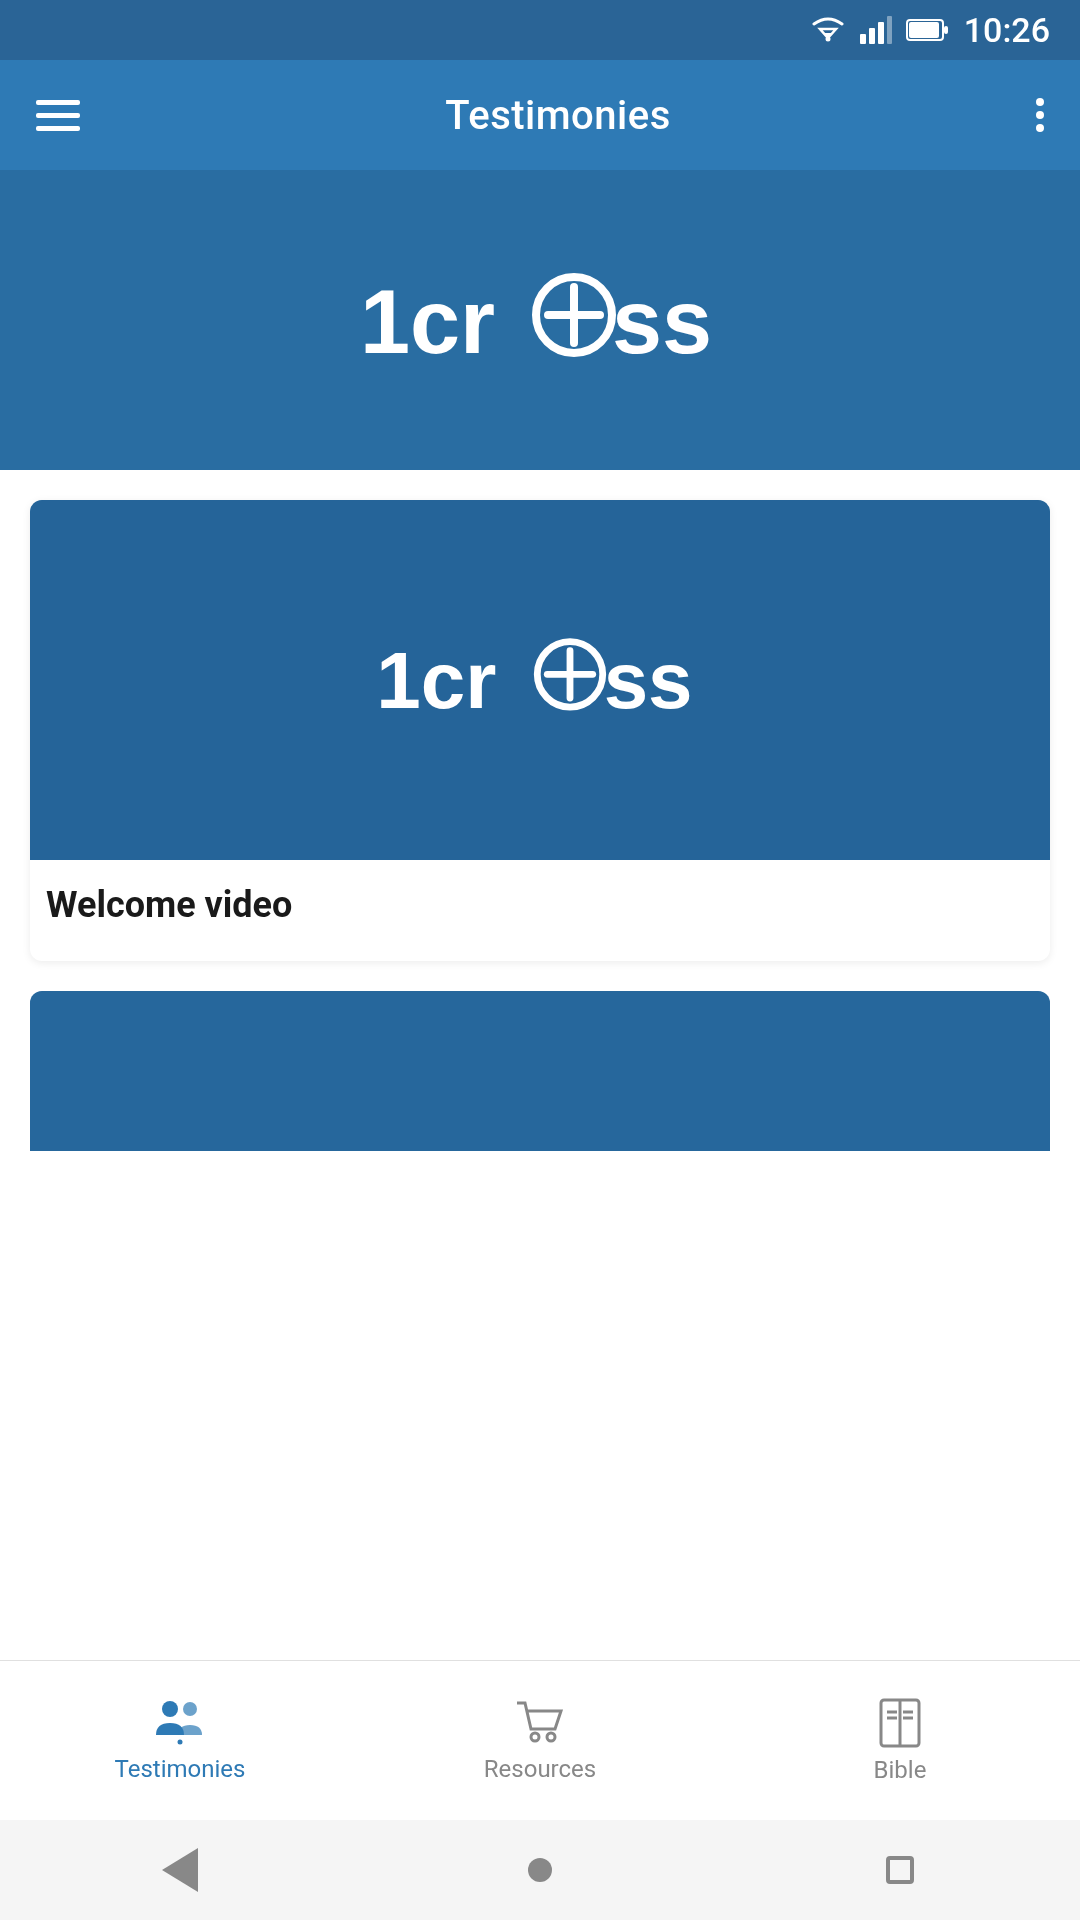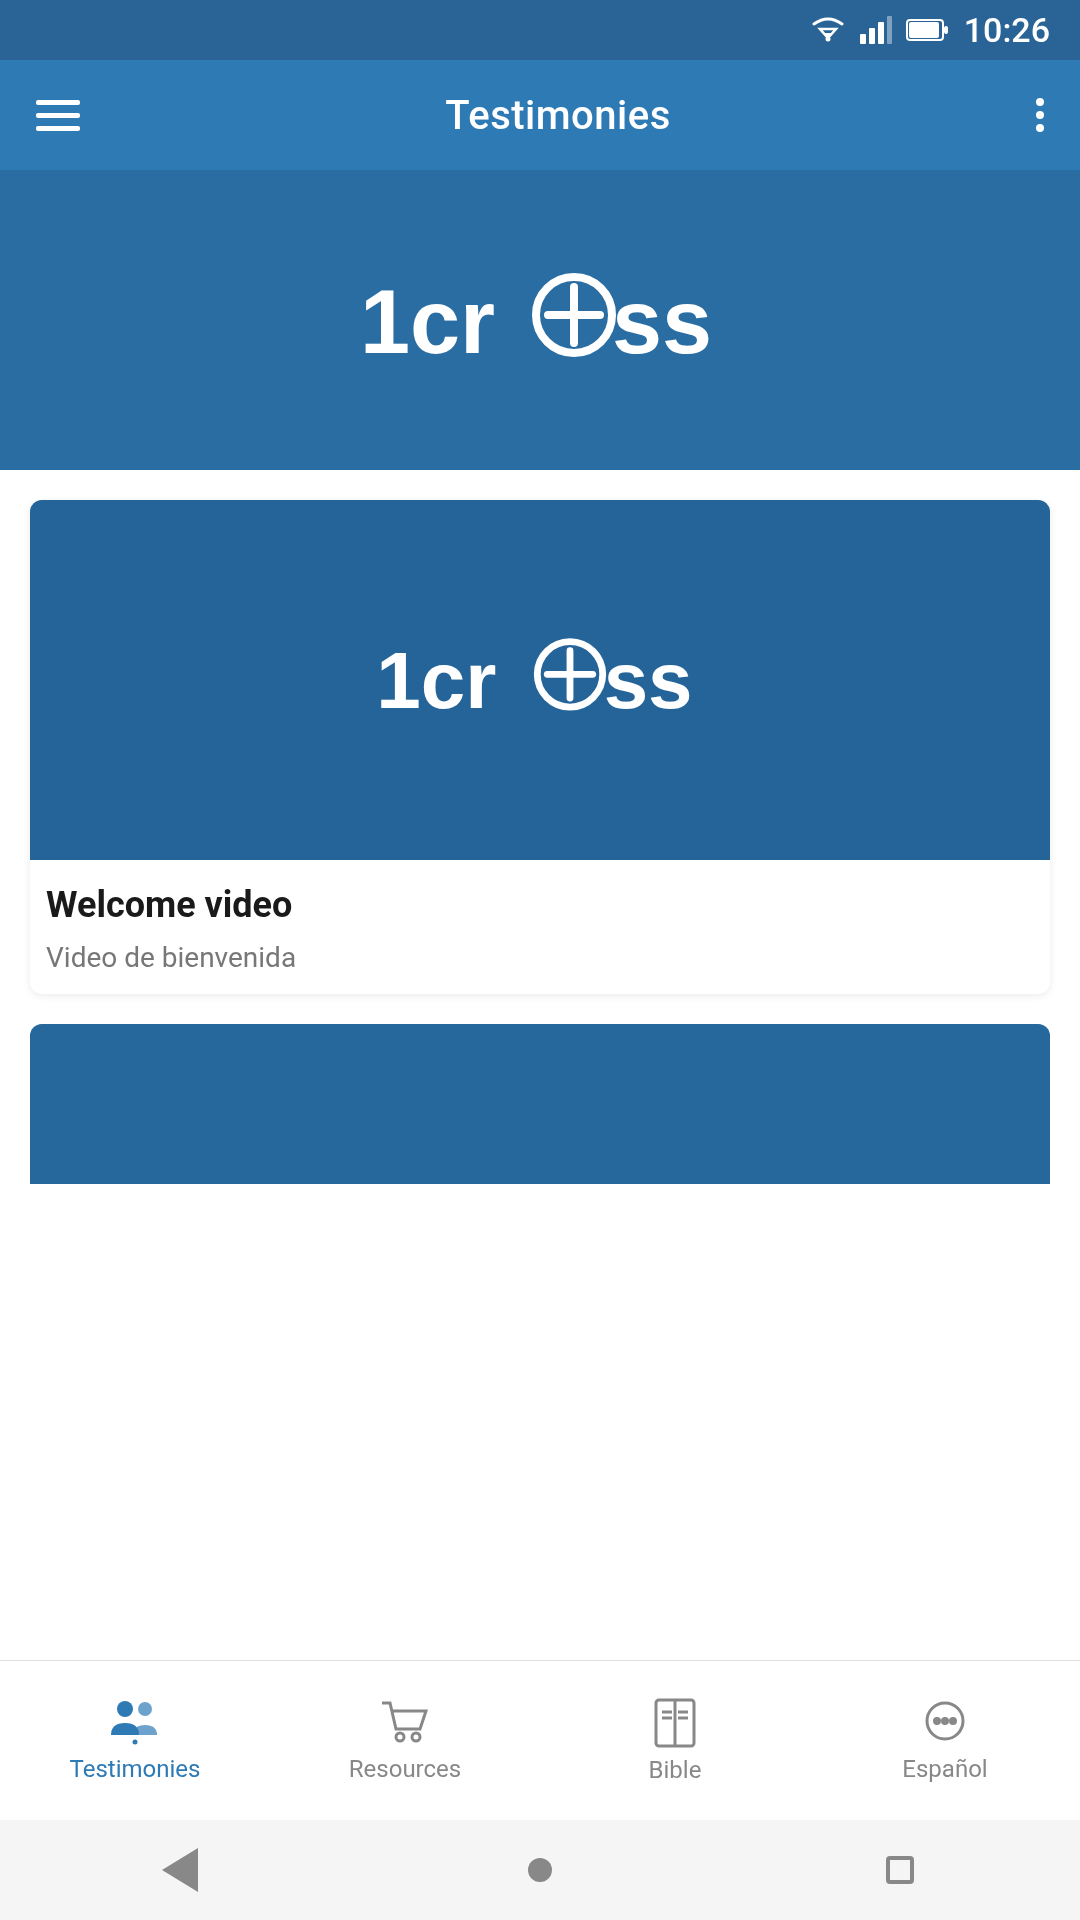--- a/index.html
+++ b/index.html
@@ -306,7 +306,6 @@
     </div>
     <div class="video-info">
       <div class="video-title">Welcome video</div>
-      <div class="video-subtitle">Video de bienvenida</div>
     </div>
   </div>
 

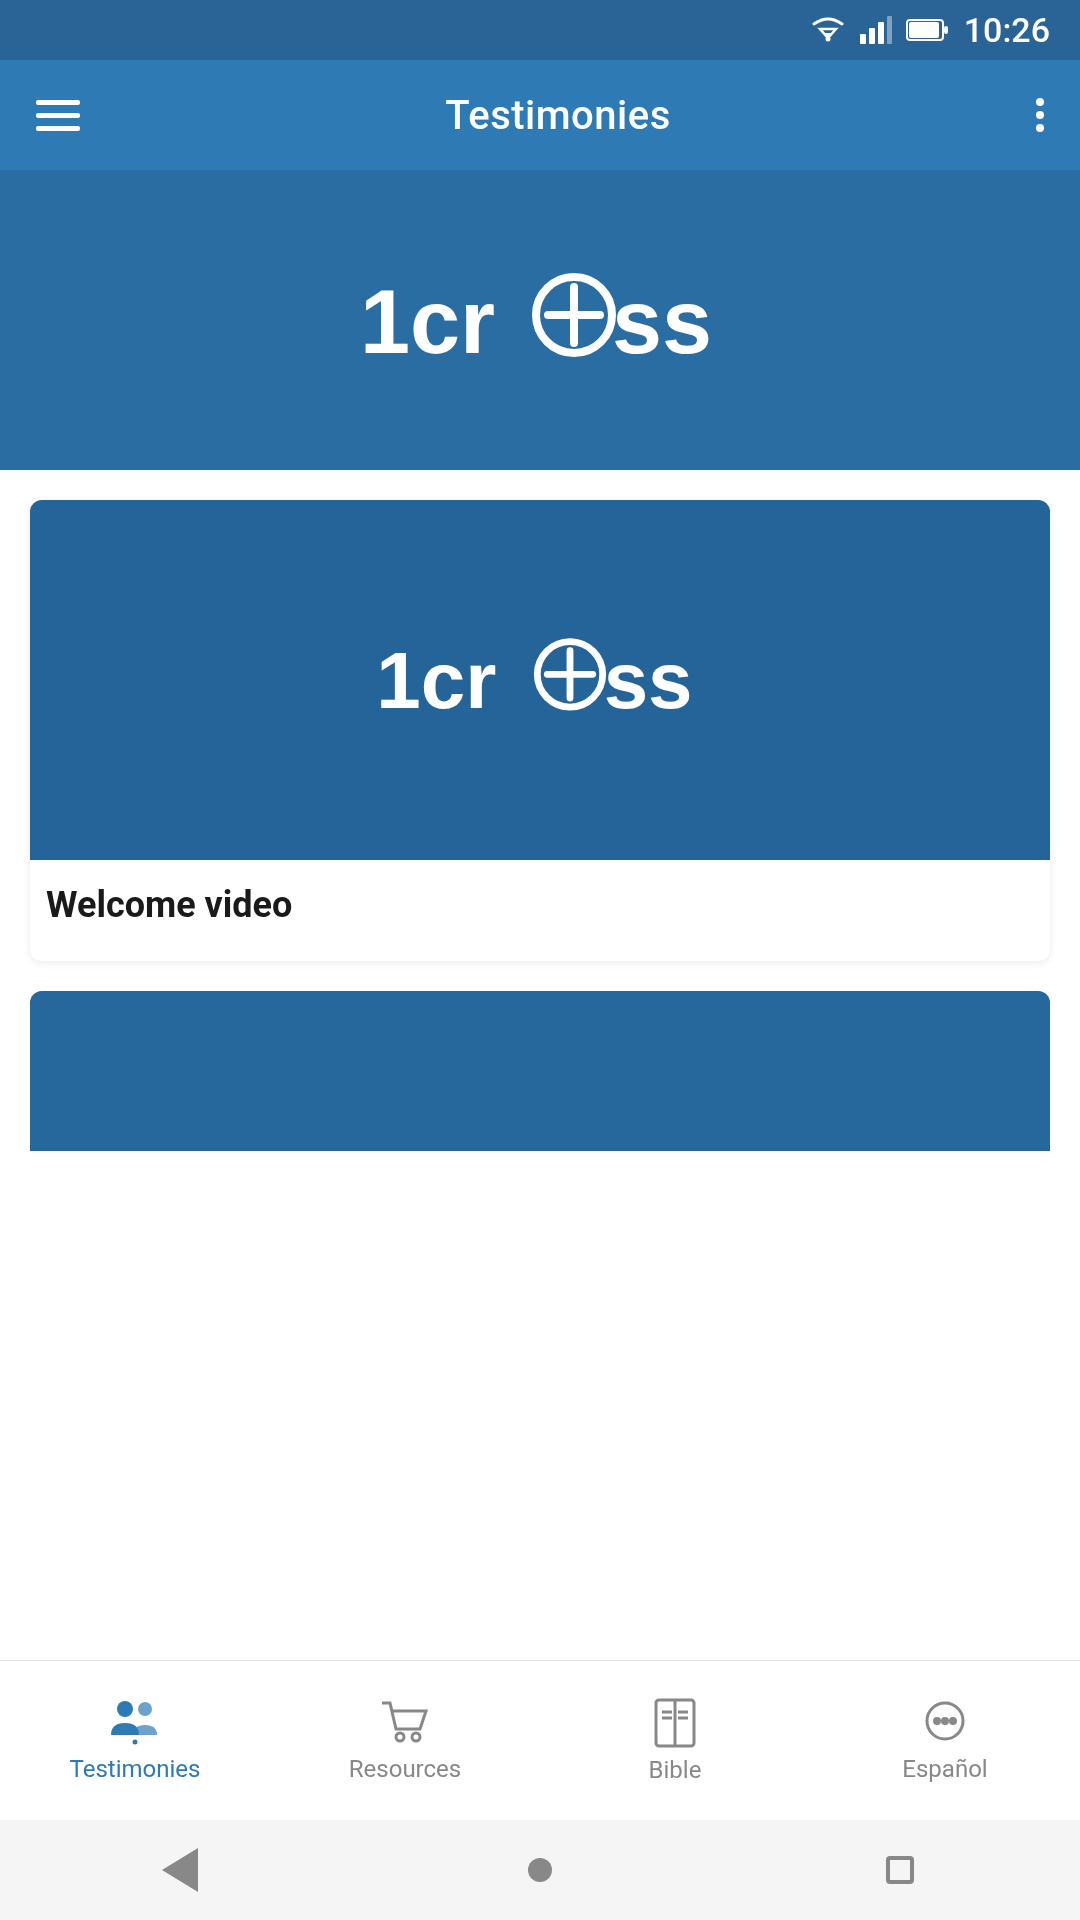--- a/index.html
+++ b/index.html
@@ -350,15 +350,6 @@
     <span class="nav-item-label">Bible</span>
   </div>
 
-  <div class="nav-item">
-    <svg width="50" height="48" viewBox="0 0 50 48" fill="none" stroke="#888" stroke-width="3">
-      <circle cx="25" cy="22" r="18"></circle>
-      <circle cx="17" cy="22" r="2.5" fill="#888"></circle>
-      <circle cx="25" cy="22" r="2.5" fill="#888"></circle>
-      <circle cx="33" cy="22" r="2.5" fill="#888"></circle>
-    </svg>
-    <span class="nav-item-label">Español</span>
-  </div>
 
 
 </div>

